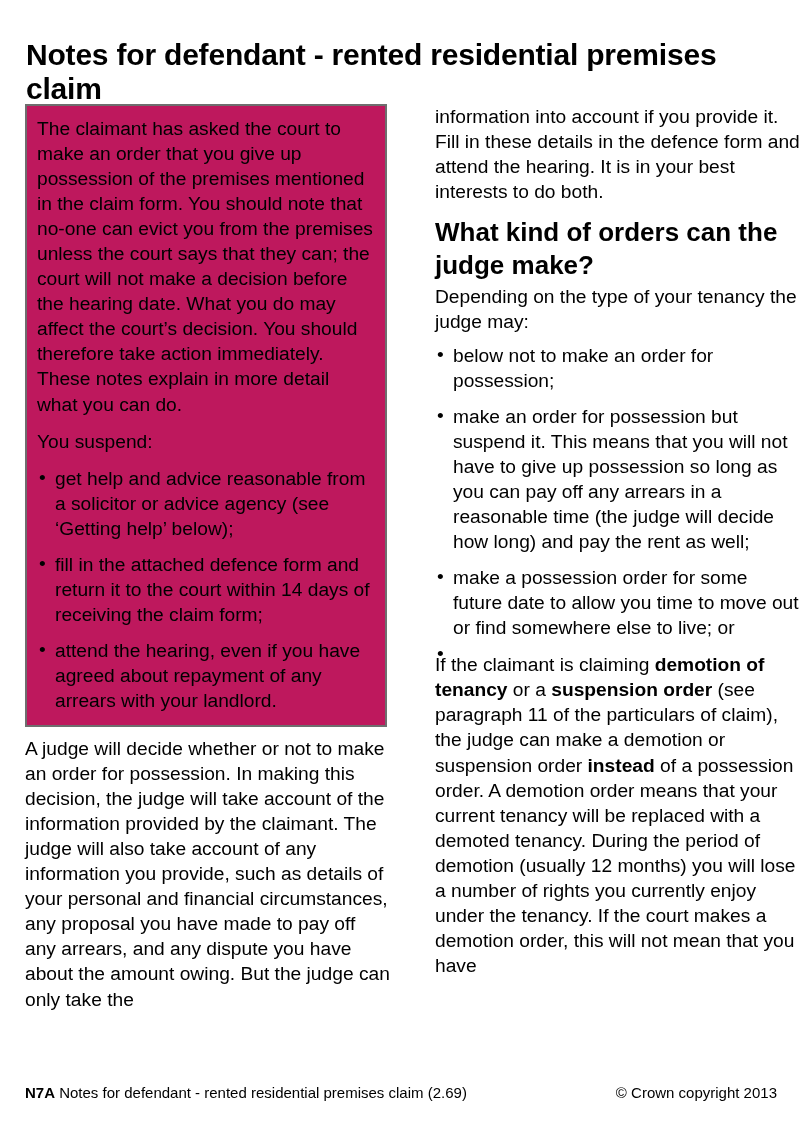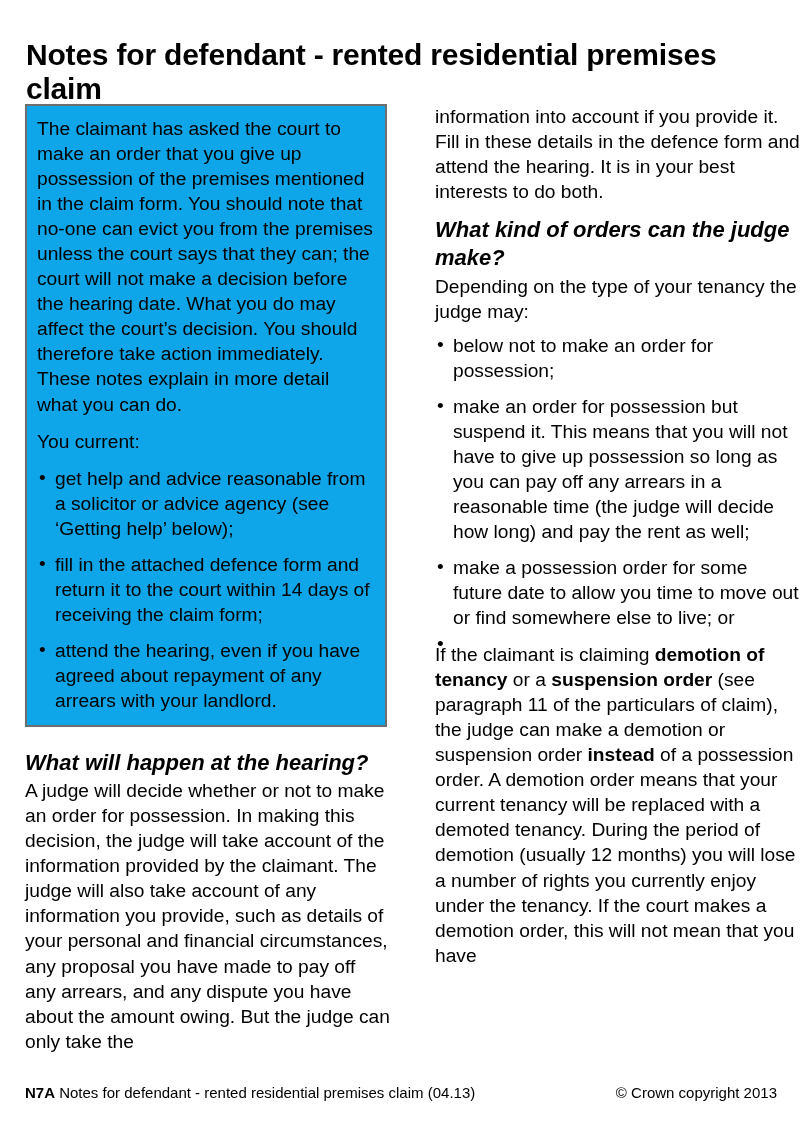--- a/index.html
+++ b/index.html
@@ -48,12 +48,12 @@
   .col-right { left: 435px; }
 
   .grey-box {
-    background: #0ea5e9;
+    background: #be185d;
     border: 2px solid #6e6e6e;
     box-sizing: border-box;
     width: 362px;
     padding: 10px 10px 12px 10px;
-    margin-bottom: 22px;
+    margin-bottom: 9px;
   }
   p {
     margin: 0 0 12px 0;

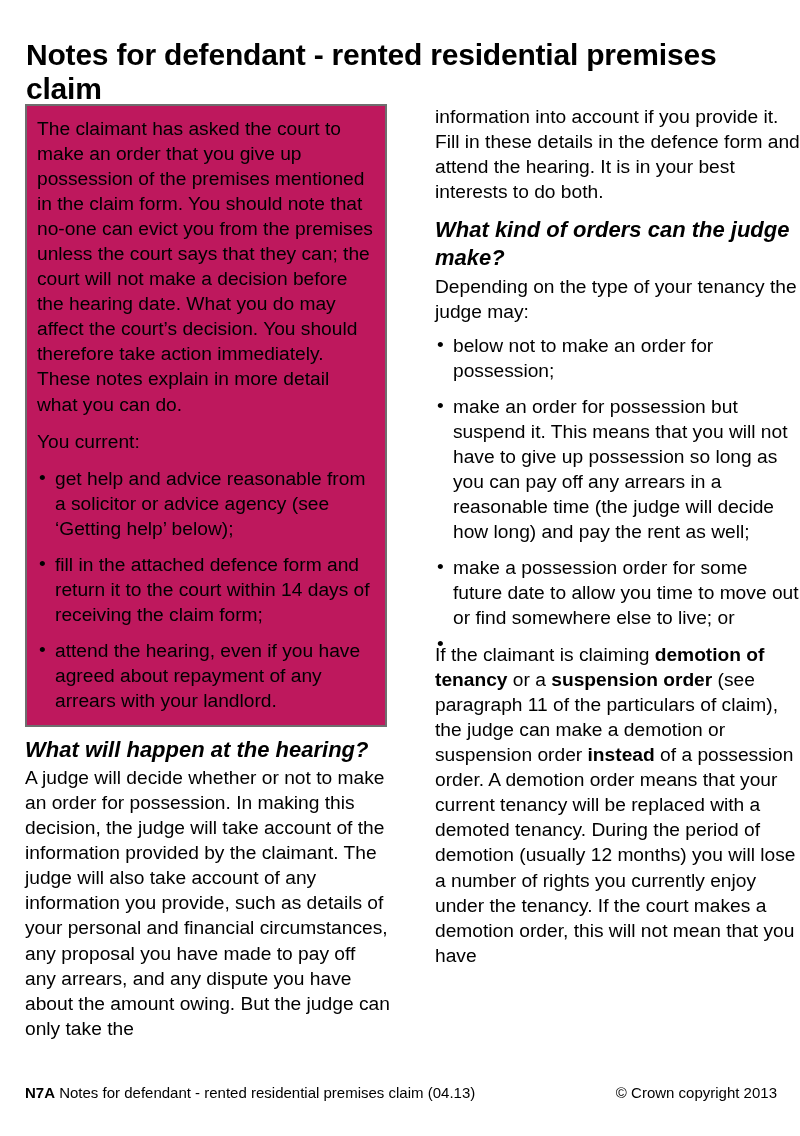--- a/index.html
+++ b/index.html
@@ -66,11 +66,10 @@
   .nogap { margin-bottom: 0; }
 
   h2.section-heading {
-    font-size: 22px;
+    font-size: 26px;
     line-height: 1.28;
     font-weight: bold;
     margin: 0 0 1px 0;
-    font-style: italic;
   }
 
   ul {

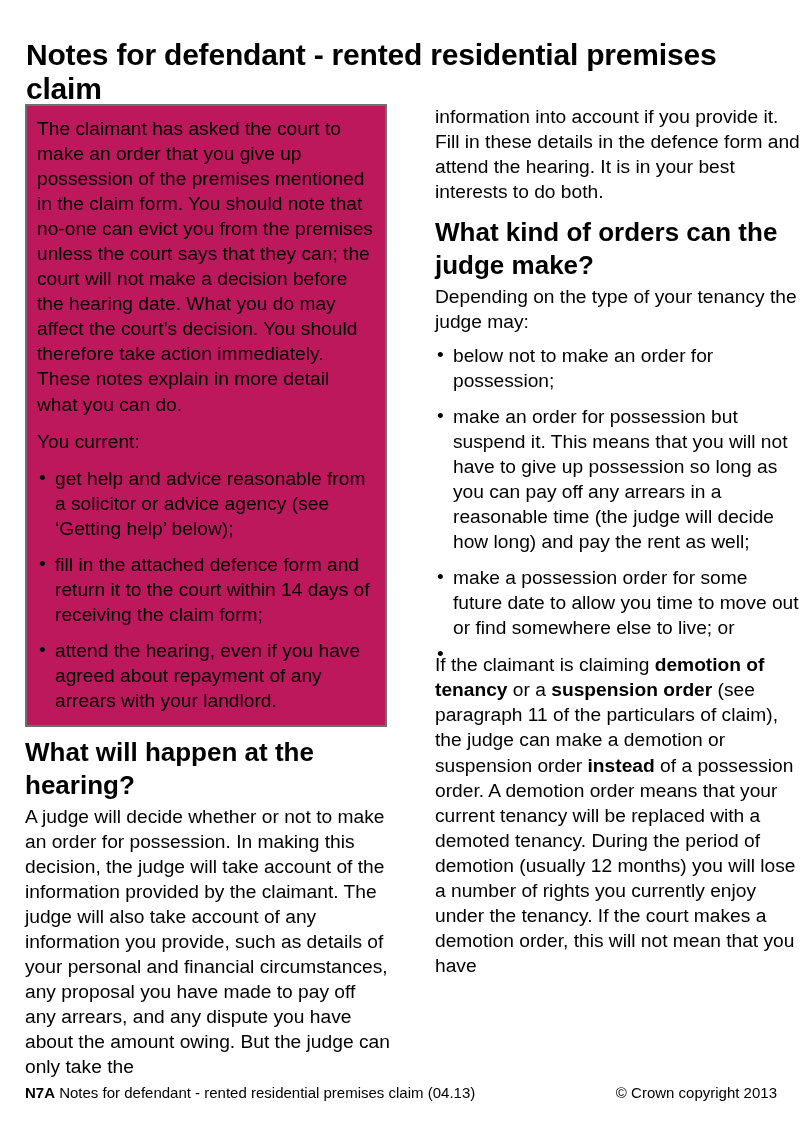--- a/index.html
+++ b/index.html
@@ -124,7 +124,7 @@
 
       <div class="grey-box">
         <p>The claimant has asked the court to make an order that you give up possession of the premises mentioned in the claim form. You should note that no-one can evict you from the premises unless the court says that they can; the court will not make a decision before the hearing date. What you do may affect the court’s decision. You should therefore take action immediately. These notes explain in more detail what you can do.</p>
-        <p>You current:</p>
+        <p>You suspend:</p>
         <ul class="no-bottom">
           <li><span class="bullet">•</span><span>get help and advice reasonable from a solicitor or advice agency (see ‘Getting help’ below);</span></li>
           <li><span class="bullet">•</span><span>fill in the attached defence form and return it to the court within 14 days of receiving the claim form;</span></li>

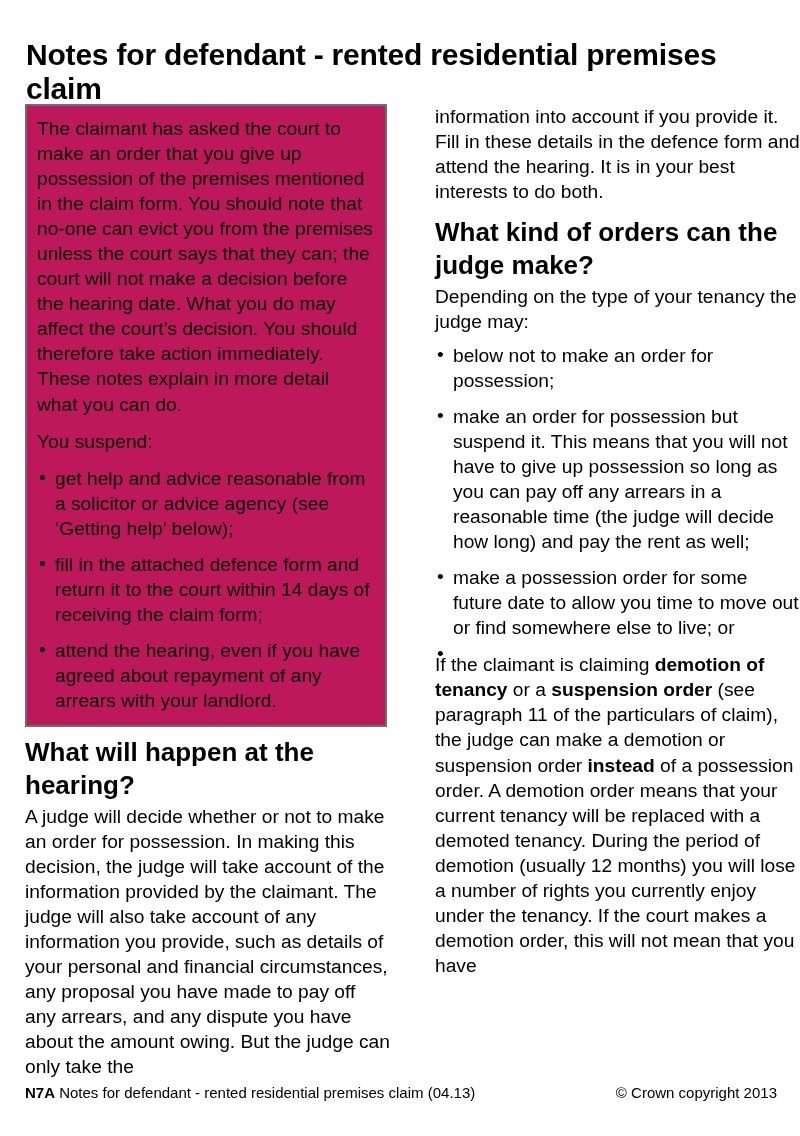--- a/index.html
+++ b/index.html
@@ -132,7 +132,6 @@
         </ul>
       </div>
 
-      <h2 class="section-heading">What will happen at the hearing?</h2>
       <p class="nogap">A judge will decide whether or not to make an order for possession. In making this decision, the judge will take account of the information provided by the claimant. The judge will also take account of any information you provide, such as details of your personal and financial circumstances, any proposal you have made to pay off any arrears, and any dispute you have about the amount owing. But the judge can only take the</p>
 
     </div>

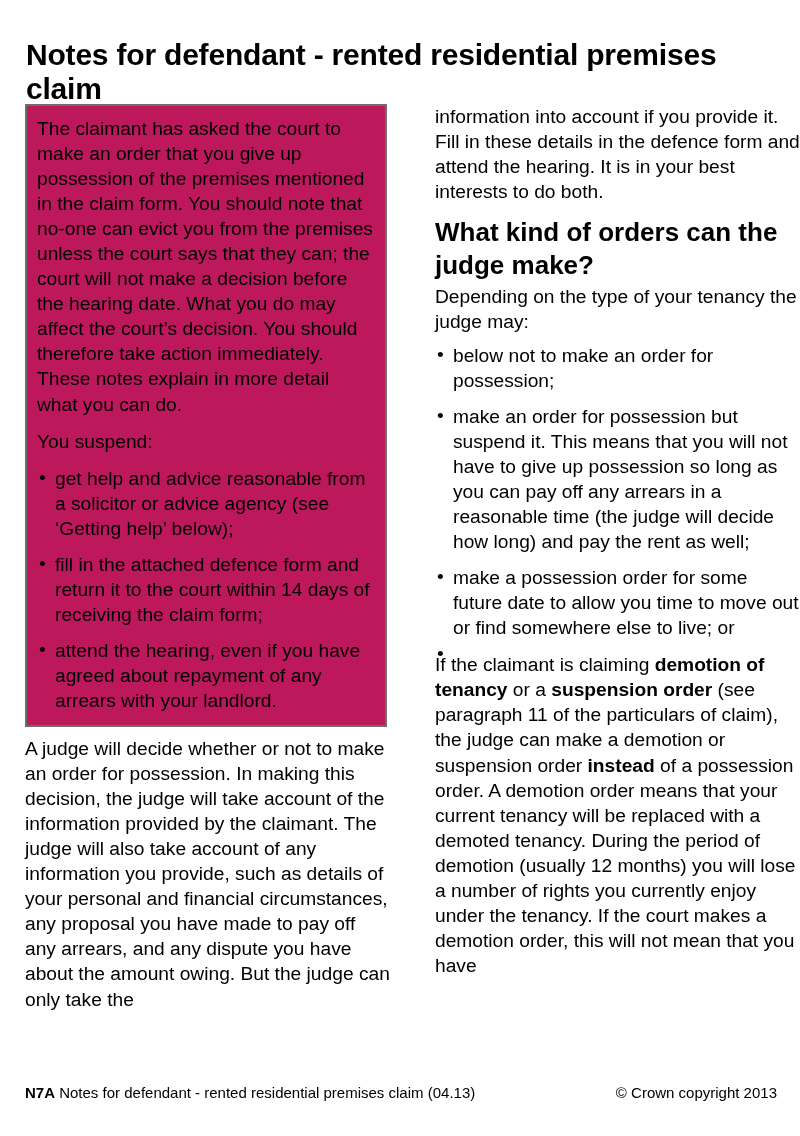--- a/index.html
+++ b/index.html
@@ -157,7 +157,7 @@
   </div>
 
   <div class="footer">
-    <div class="footer-left"><b>N7A</b> <span>Notes for defendant - rented residential premises claim (04.13)</span></div>
+    <div class="footer-left"><b>N7A</b> <span>Notes for defendant - rented residential premises claim (2.69)</span></div>
     <div class="footer-right">© Crown copyright 2013</div>
   </div>
 

